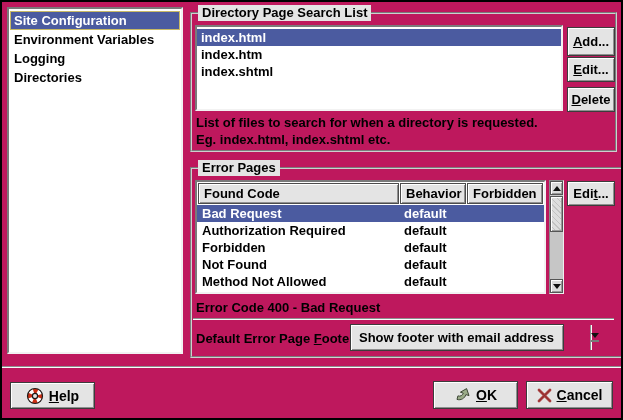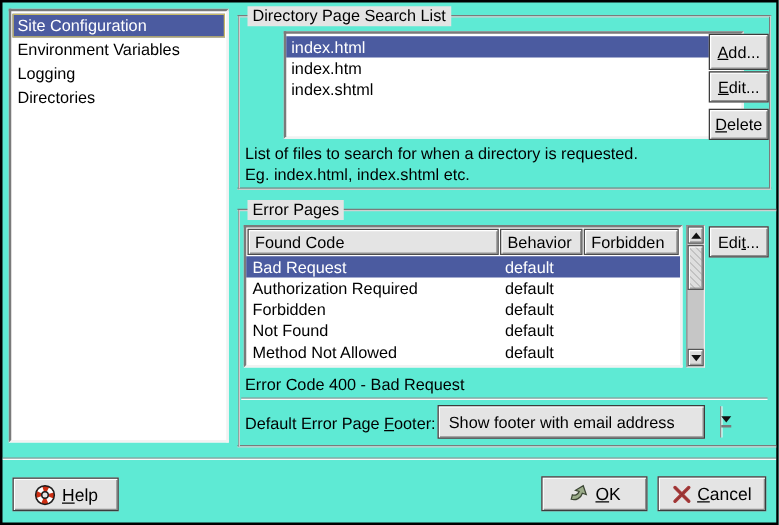--- a/index.html
+++ b/index.html
@@ -6,9 +6,10 @@
   *{box-sizing:border-box;}
   .win{
     position:relative;width:623px;height:420px;
-    background:#5eead4;border:2px solid #000;
+    background:#be185d;border:2px solid #000;
     font-family:"Liberation Sans",sans-serif;font-size:13px;color:#000;
     overflow:hidden;
+    font-weight:bold;
   }
   .abs{position:absolute;}
   .mn{text-decoration:underline;}

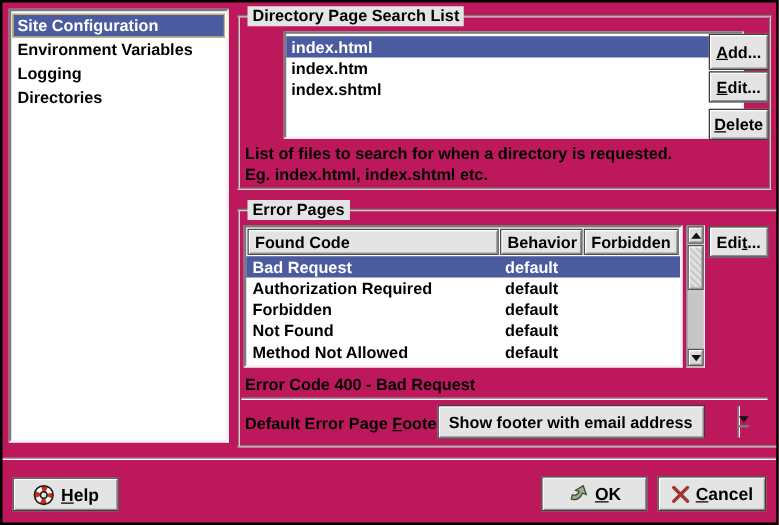--- a/index.html
+++ b/index.html
@@ -91,7 +91,7 @@
   <div class="abs frame" style="left:188px;top:10px;width:427px;height:140px;">
     <span class="legend">Directory Page Search List</span>
 
-    <div class="abs sunken" style="left:3px;top:11px;width:368px;height:86px;padding-top:2px;margin-left:32px;">
+    <div class="abs sunken" style="left:3px;top:11px;width:368px;height:86px;padding-top:2px;">
       <div class="fitem sel">index.html</div>
       <div class="fitem">index.htm</div>
       <div class="fitem">index.shtml</div>

